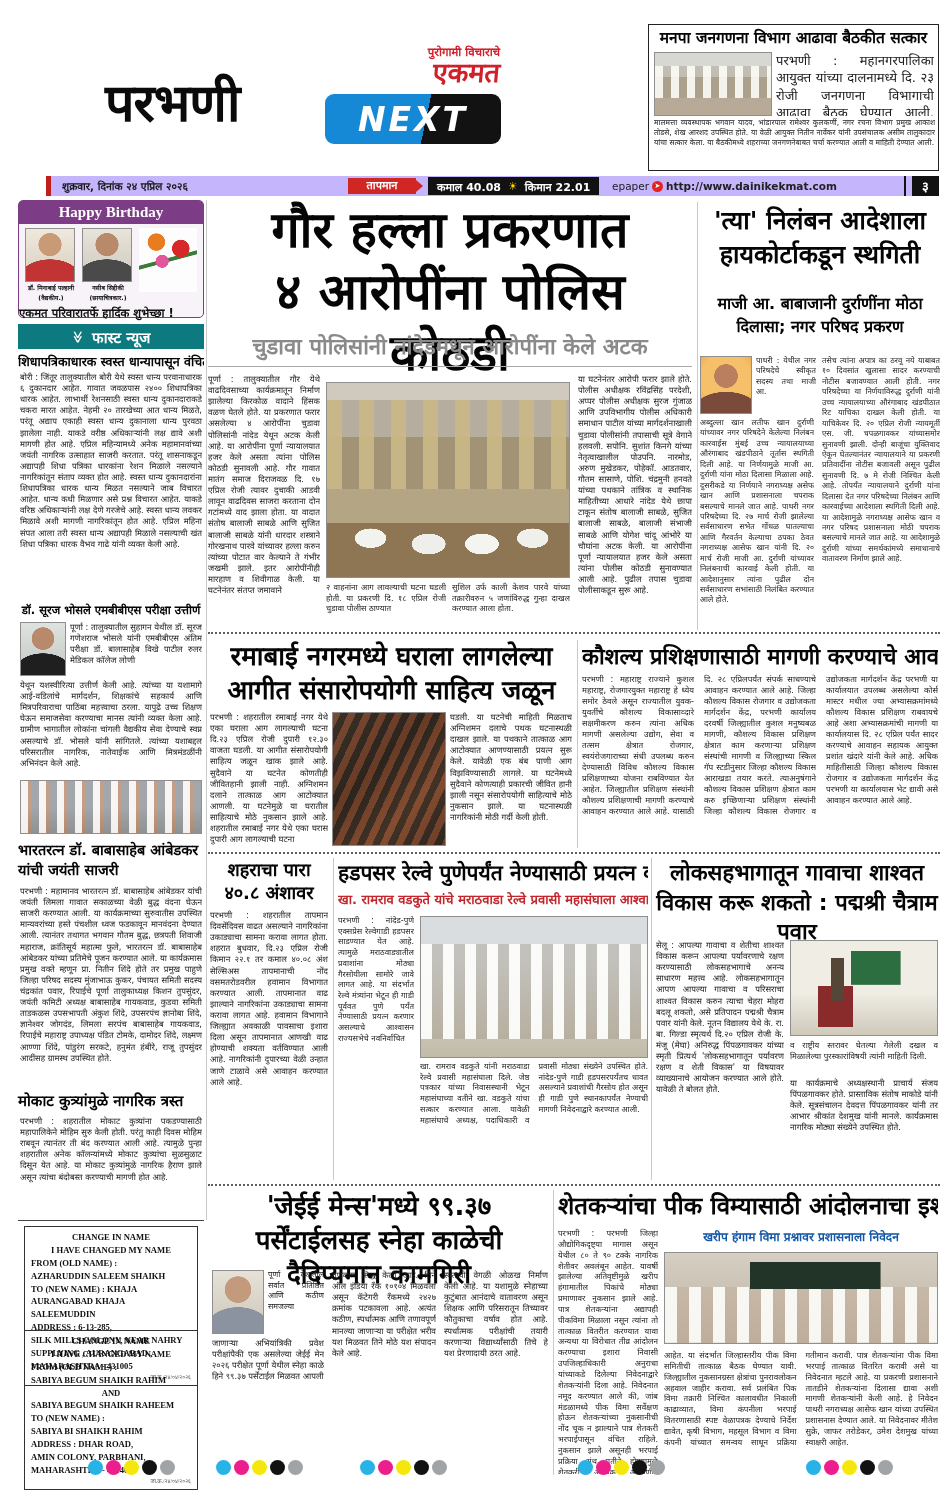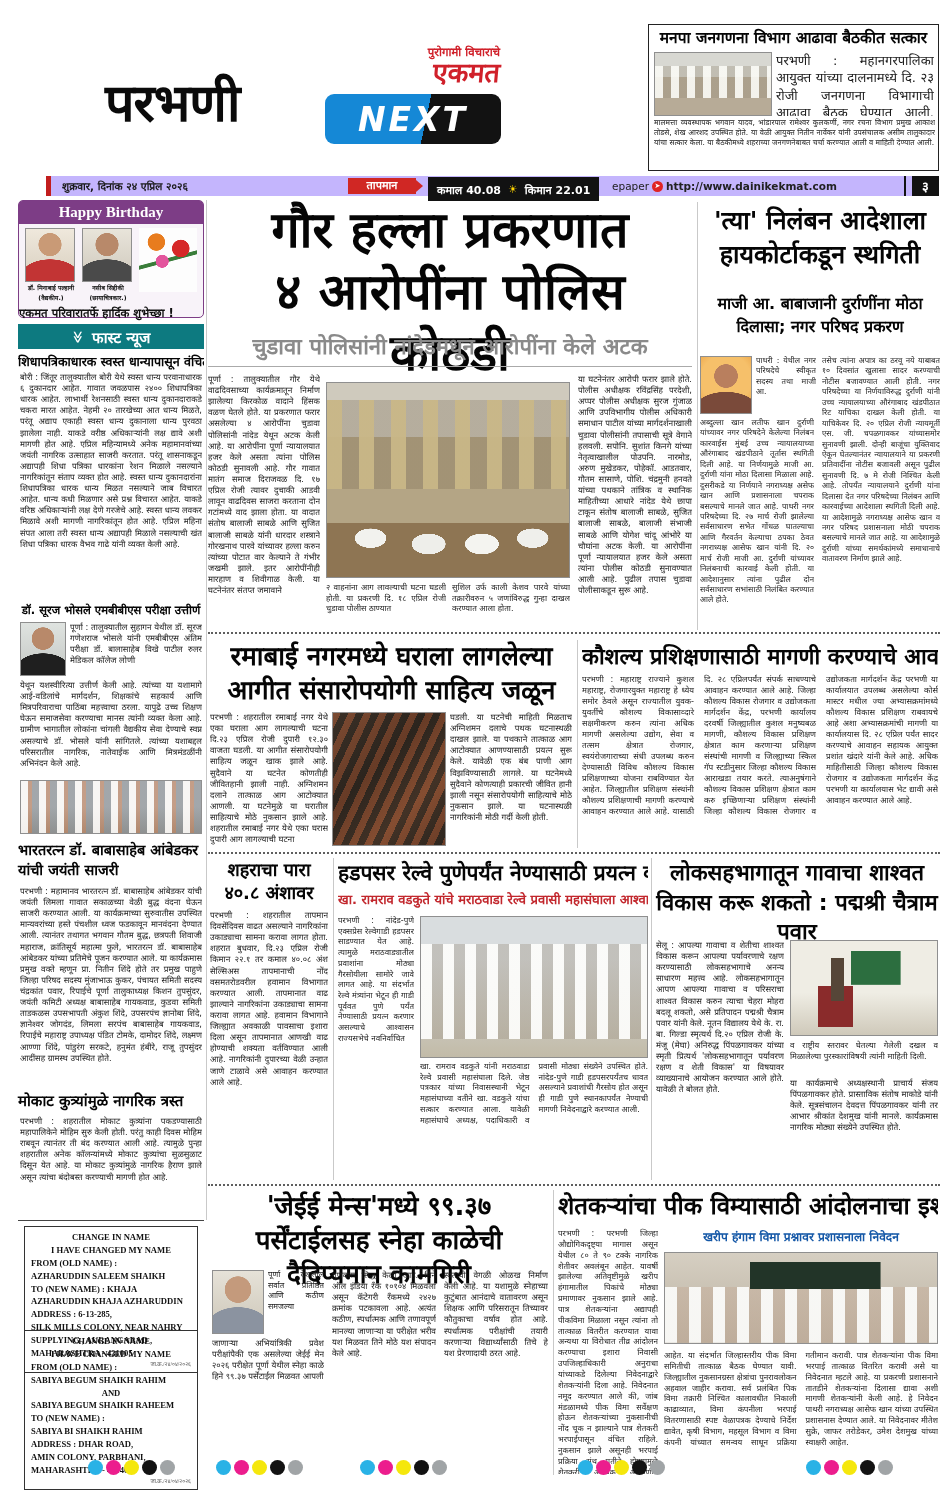--- a/index.html
+++ b/index.html
@@ -29,7 +29,7 @@
   .date-txt{font-size:10.5px;font-weight:700;line-height:20px;color:#1b1b1b}
   .temp-box{background:#d02724;color:#fff;font-weight:700;font-size:11px;height:16px;line-height:16px;text-align:center}
   .temp-arrow{position:absolute;left:100%;top:2px;width:0;height:0;border-left:7px solid #d02724;border-top:6px solid transparent;border-bottom:6px solid transparent}
-  .blackstrip{background:#121212;color:#fff;height:24px;display:flex;align-items:center;gap:7px;padding:0 9px;font-size:11px;font-weight:700}
+  .blackstrip{background:#121212;color:#fff;height:18px;display:flex;align-items:center;gap:7px;padding:0 9px;font-size:11px;font-weight:700}
   .sun{color:#ffd400;font-size:11px}
   .epaper{font-size:10.5px;line-height:20px;color:#222;display:flex;align-items:center;gap:3px}
   .ep-ic{width:11px;height:11px;border-radius:50%;background:#e02424;color:#fff;font-size:7px;display:inline-flex;align-items:center;justify-content:center}

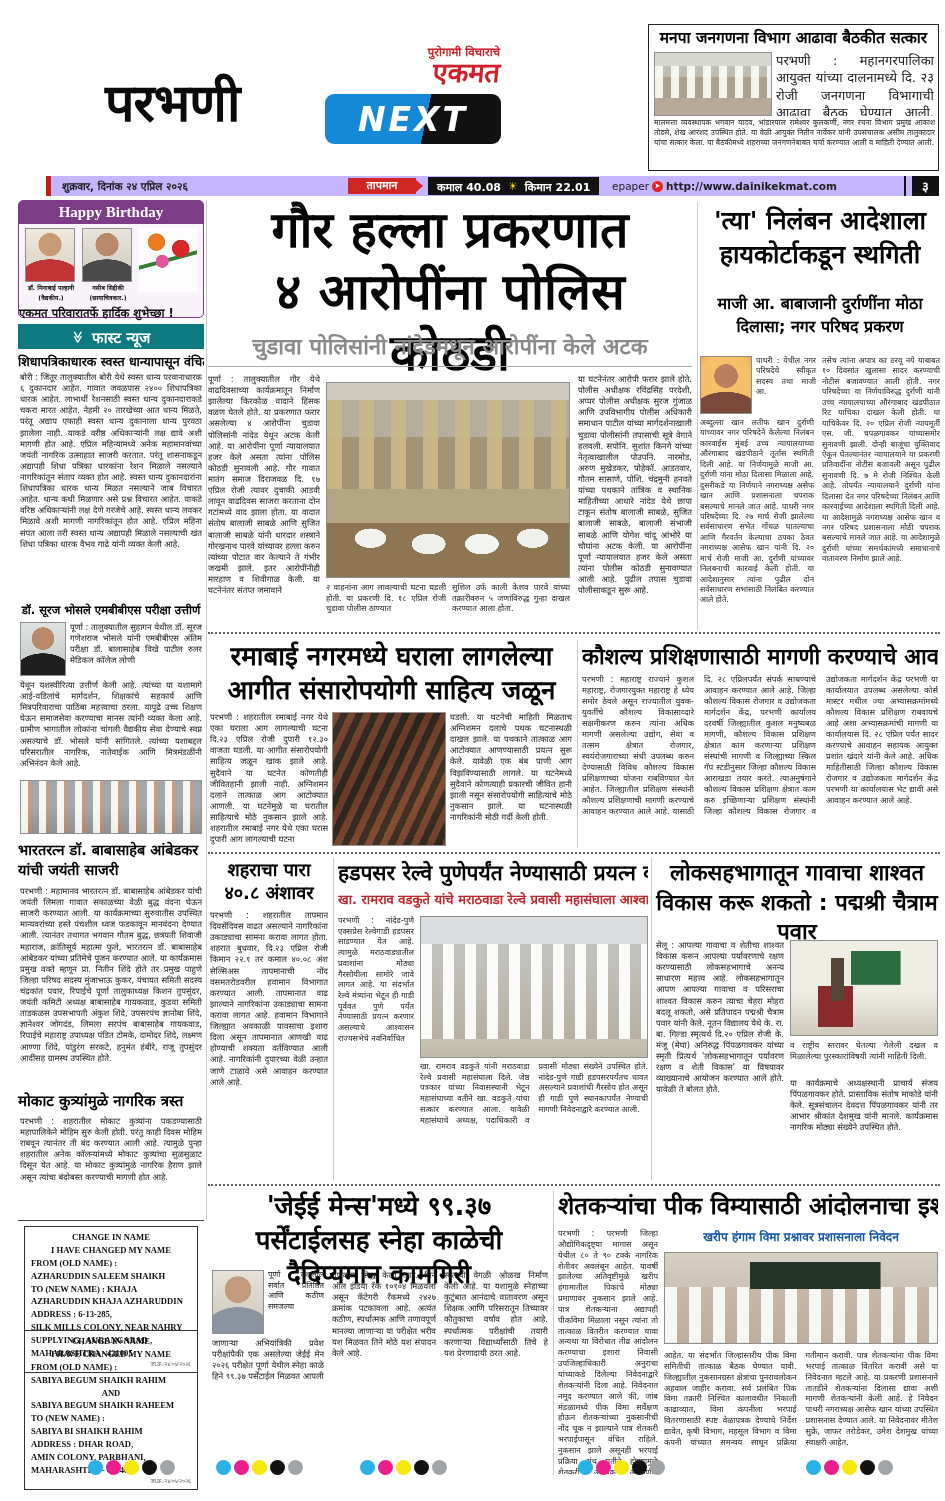--- a/index.html
+++ b/index.html
@@ -162,7 +162,7 @@
     <div>FROM (OLD NAME) :</div>
     <div>AZHARUDDIN SALEEM SHAIKH</div>
     <div>TO (NEW NAME) : KHAJA</div>
-    <div>AZHARUDDIN KHAJA AZHARUDDIN</div>
+    <div>AURANGABAD KHAJA SALEEMUDDIN</div>
     <div>ADDRESS : 6-13-285,</div>
     <div>SILK MILLS COLONY, NEAR NAHRY</div>
     <div>SUPPLYING , AURANGABAD ,</div>

